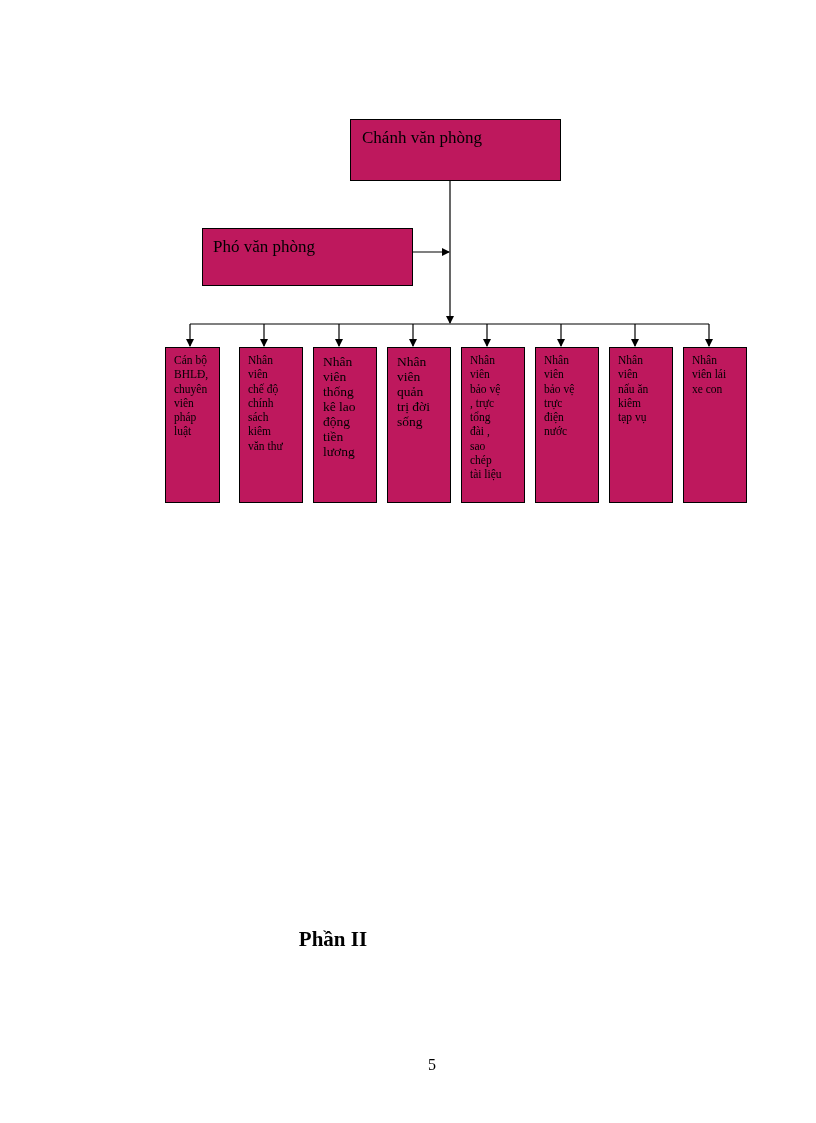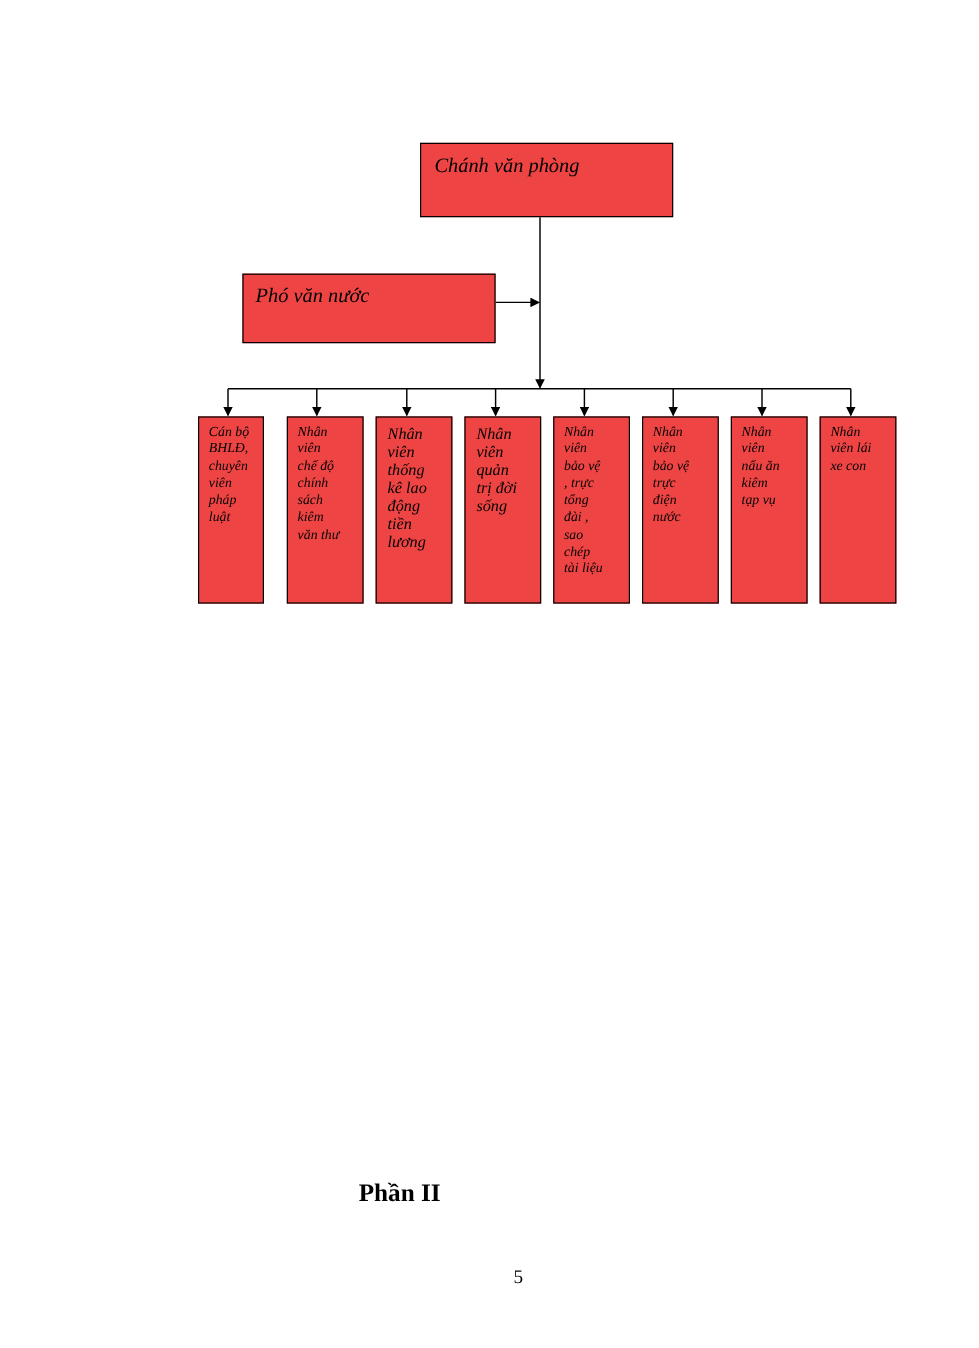--- a/index.html
+++ b/index.html
@@ -5,7 +5,7 @@
     html, body { margin: 0; padding: 0; background: #ffffff; }
     body { width: 816px; height: 1123px; position: relative; overflow: hidden;
            font-family: "Liberation Serif", "DejaVu Serif", serif; color: #000; }
-    .box { position: absolute; border: 1px solid #000; background: #ef4444; box-sizing: border-box; font-style: italic; }
+    .box { position: absolute; border: 1px solid #000; background: #be185d; box-sizing: border-box; }
     .top-box { left: 350px; top: 119px; width: 211px; height: 62px; }
     .top-box .label { position: absolute; left: 11px; top: 8px; font-size: 17px; }
     .deputy-box { left: 202px; top: 228px; width: 211px; height: 58px; }

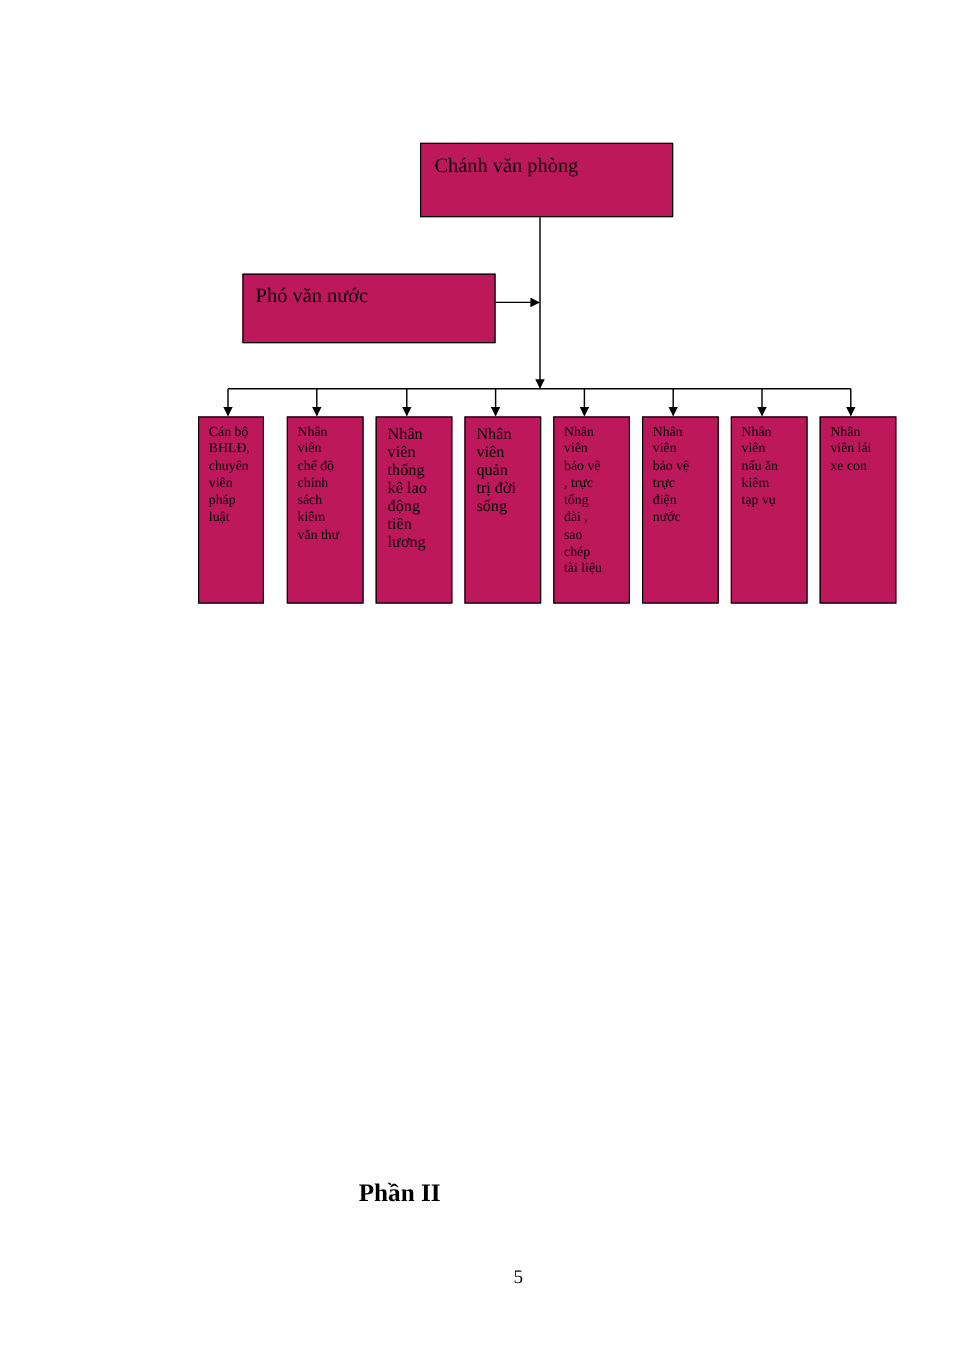--- a/index.html
+++ b/index.html
@@ -51,7 +51,7 @@
 </div>
 
 <div class="box deputy-box">
-  <span class="label">Phó văn nước</span>
+  <span class="label">Phó văn phòng</span>
 </div>
 
 <div class="box unit" style="left:165px;width:55px;">

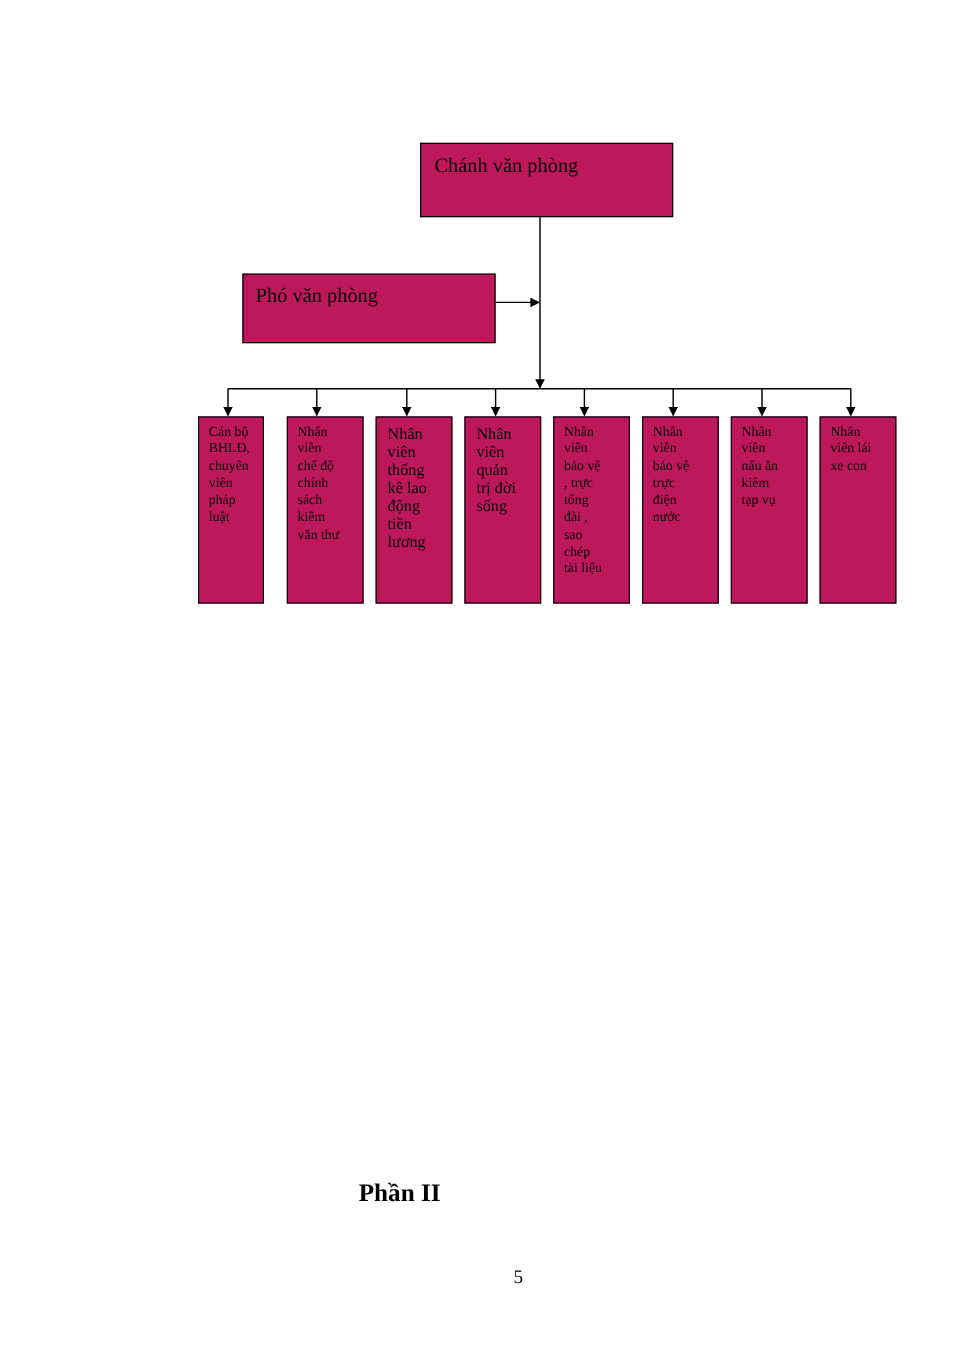--- a/index.html
+++ b/index.html
@@ -14,7 +14,7 @@
     .unit .label { position: absolute; left: 8px; top: 5px; font-size: 11.5px; line-height: 14.3px; white-space: pre-line; }
     .unit.big .label { font-size: 13.5px; line-height: 15px; left: 9px; top: 6px; }
     svg.lines { position: absolute; left: 0; top: 0; width: 816px; height: 1123px; pointer-events: none; }
-    .section-title { position: absolute; left: 0; width: 676px; top: 982px; text-align: center;
+    .section-title { position: absolute; left: 0; width: 676px; top: 927px; text-align: center;
                      font-size: 21px; font-weight: bold; padding-left: 0; }
     .section-title span { position: relative; left: -5px; }
     .page-number { position: absolute; left: 0; width: 816px; top: 1056px; text-align: center; font-size: 16px; }

